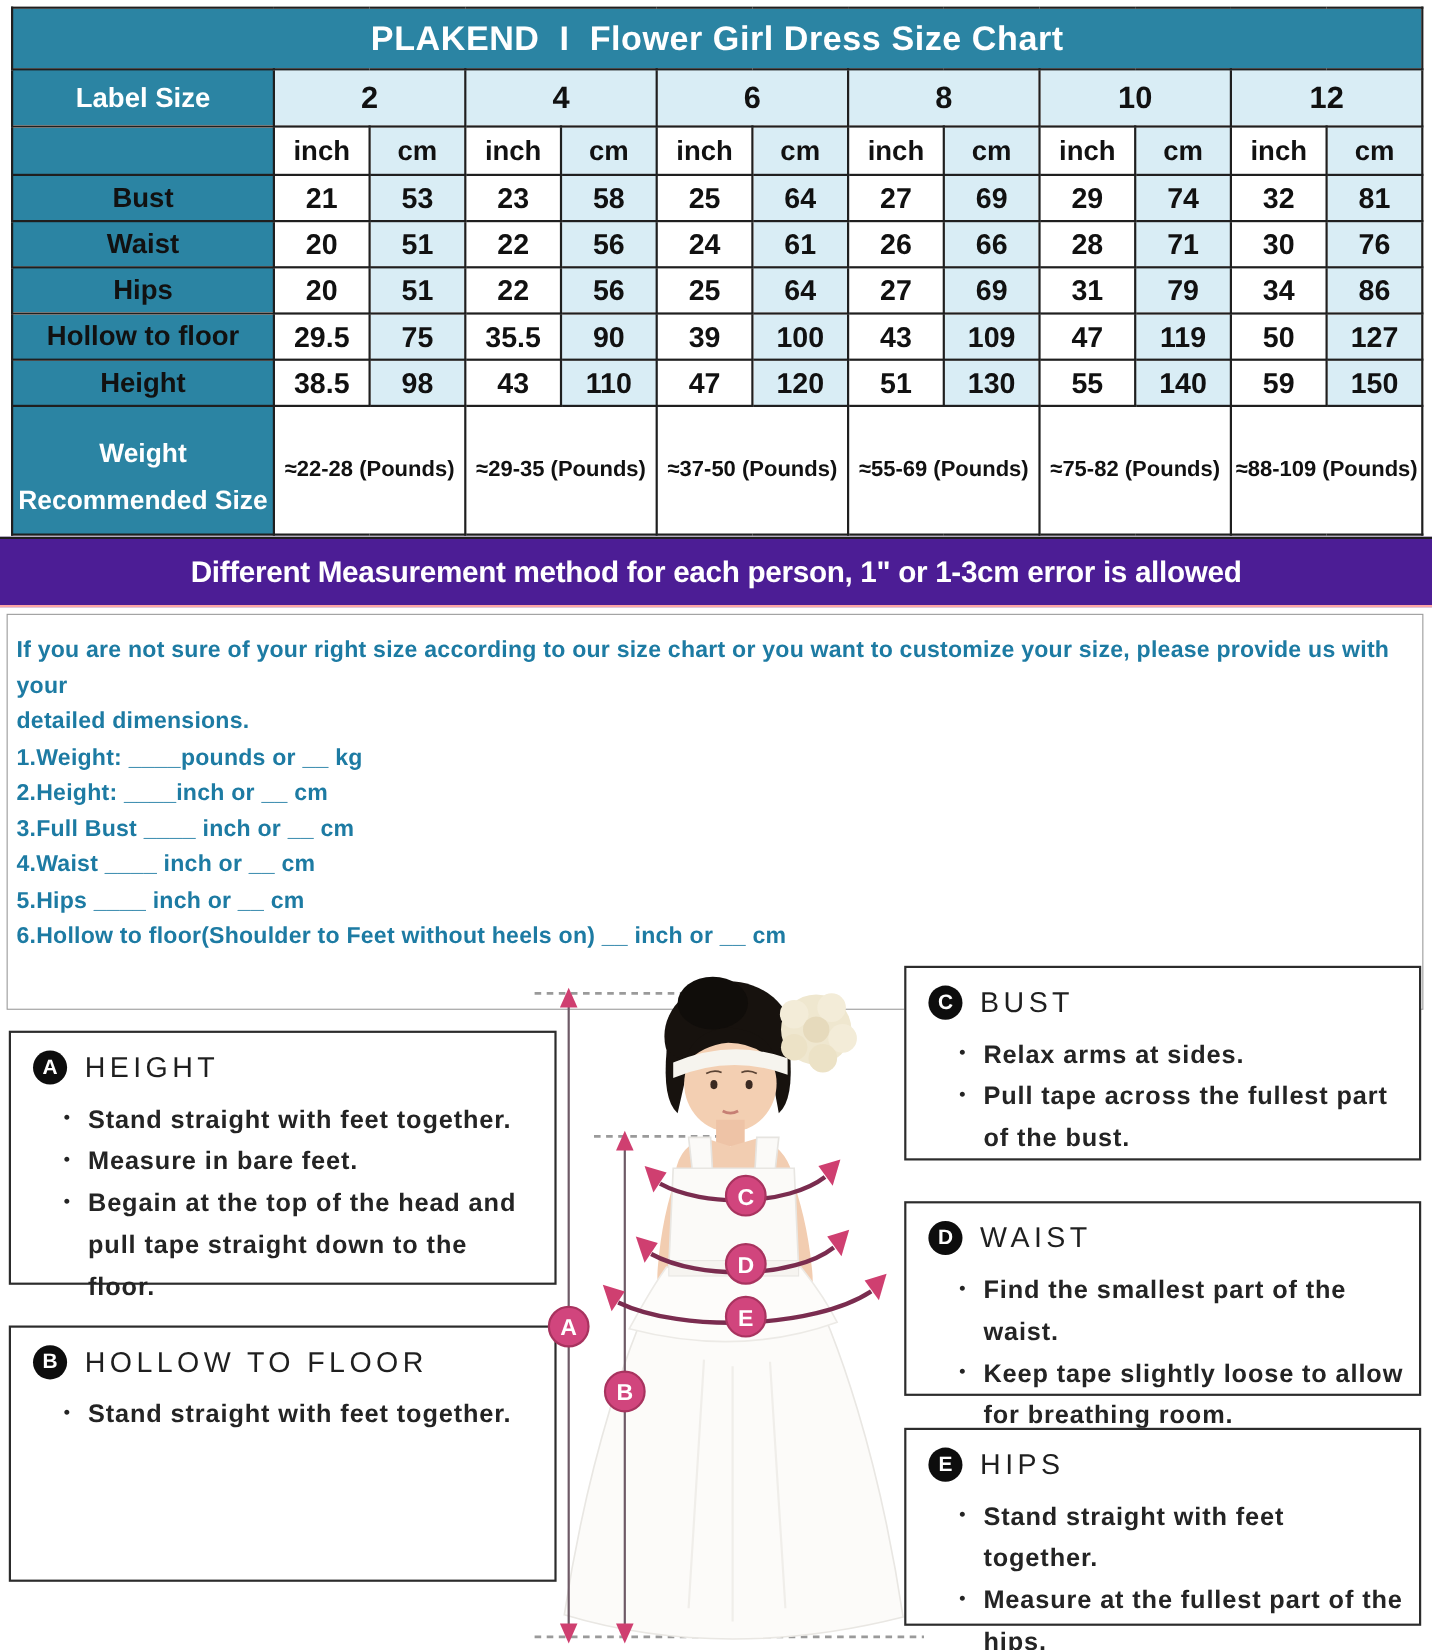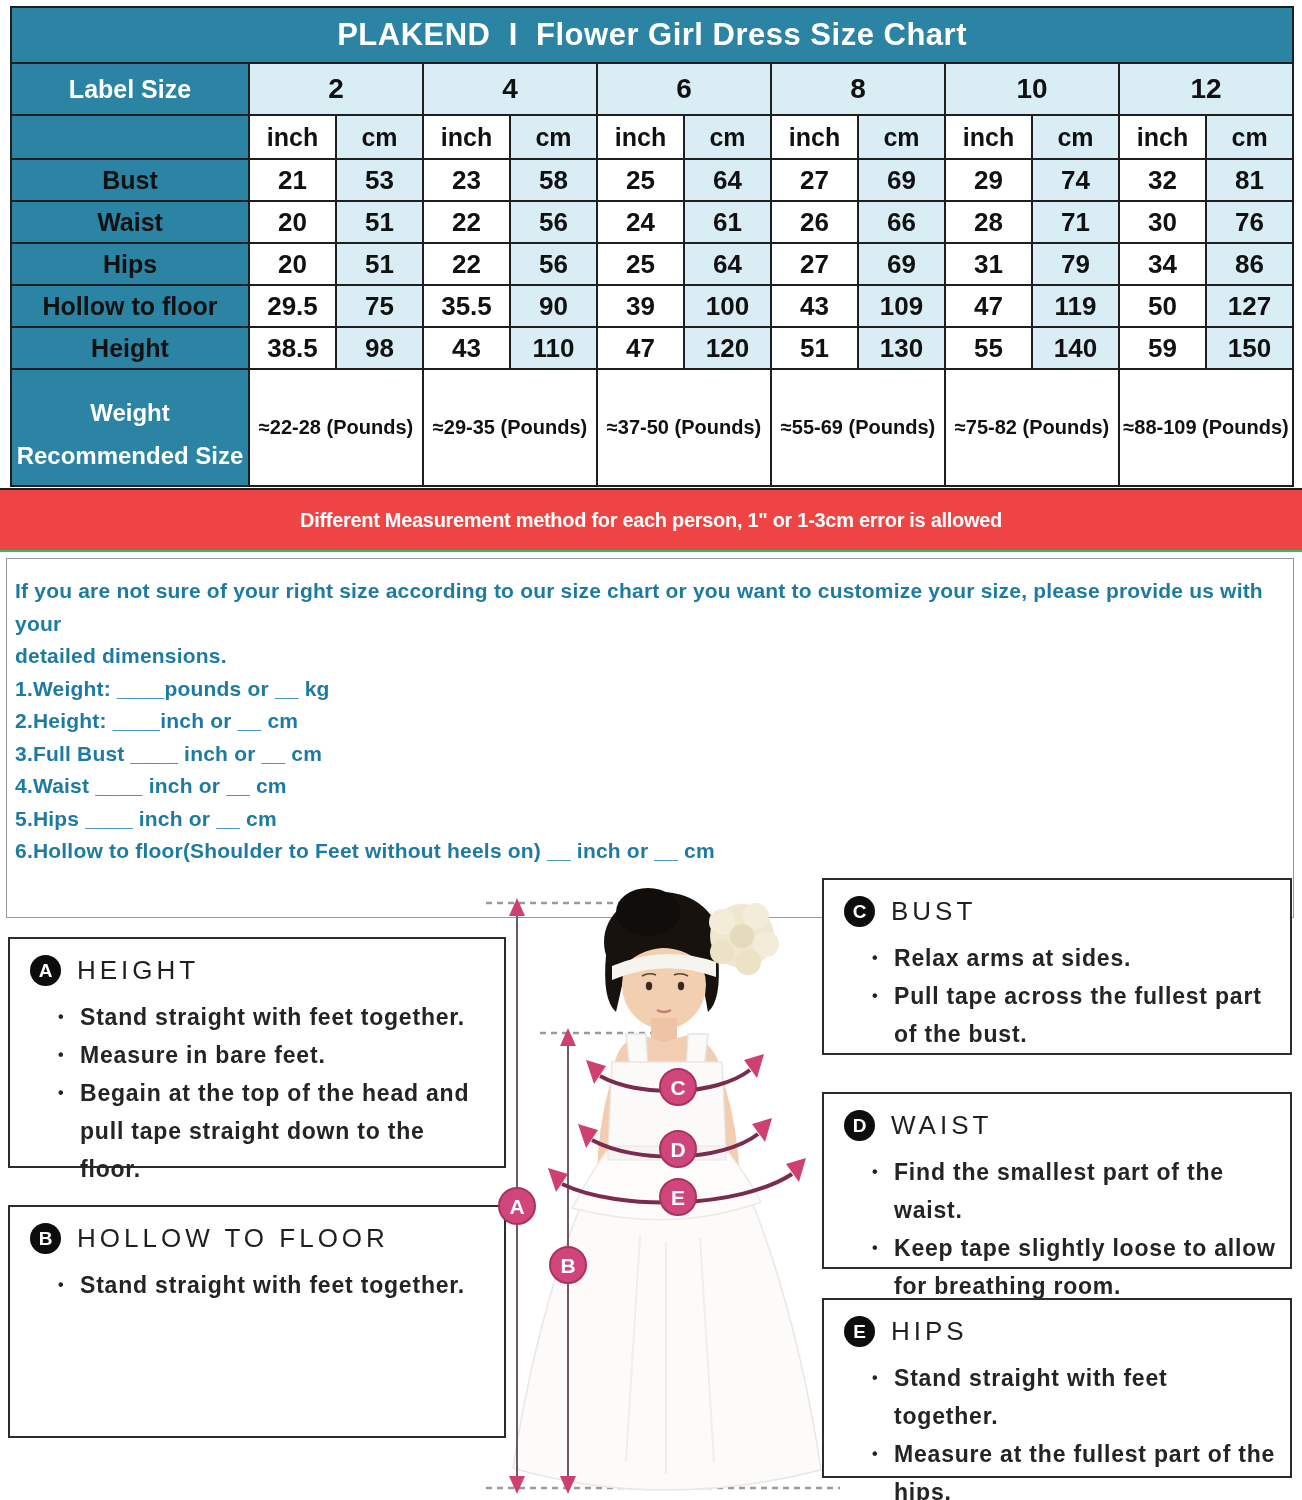--- a/index.html
+++ b/index.html
@@ -21,9 +21,9 @@
   .wlabel div{font-size:24px;line-height:31px;font-weight:bold;margin-top:12px;}
   .wval{font-size:20px;font-weight:bold;color:#111;}
   
-  .banner{position:absolute;left:0;top:488px;width:1302px;height:60px;background:#ef4444;
-          border-top:2px solid #1f1f1f;border-bottom:2px solid #22c55e;
-          color:#fff;font-weight:bold;font-size:20px;letter-spacing:-.3px;
+  .banner{position:absolute;left:0;top:488px;width:1302px;height:60px;background:#4c1d95;
+          border-top:2px solid #1f1f1f;border-bottom:2px solid #fca5a5;
+          color:#fff;font-weight:bold;font-size:27px;letter-spacing:-.3px;
           display:flex;align-items:center;justify-content:center;}
   
   .note{position:absolute;left:6px;top:558px;width:1288px;height:360px;box-sizing:border-box;

